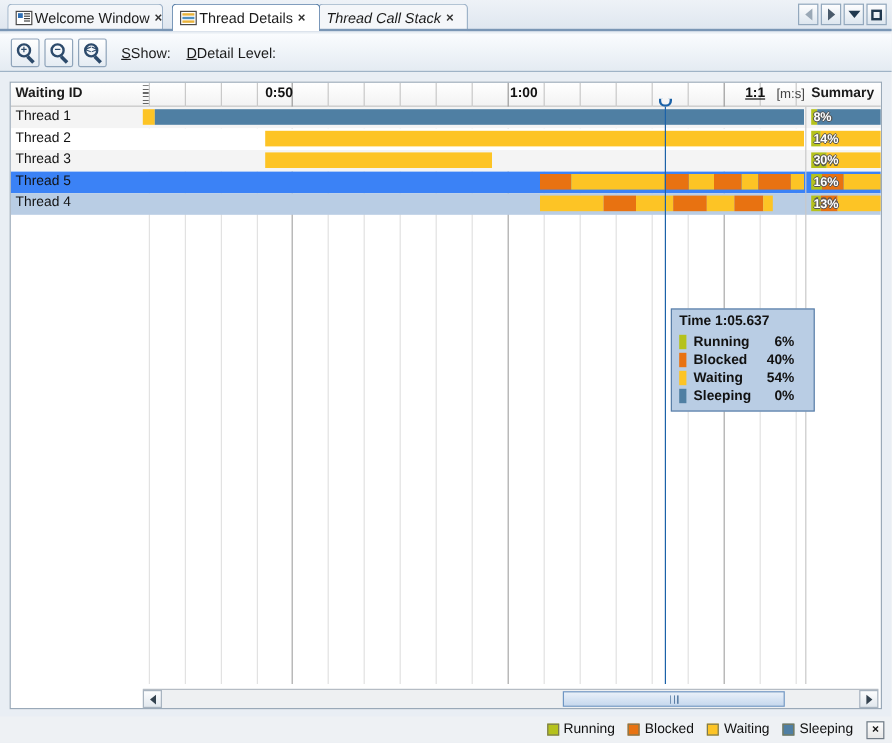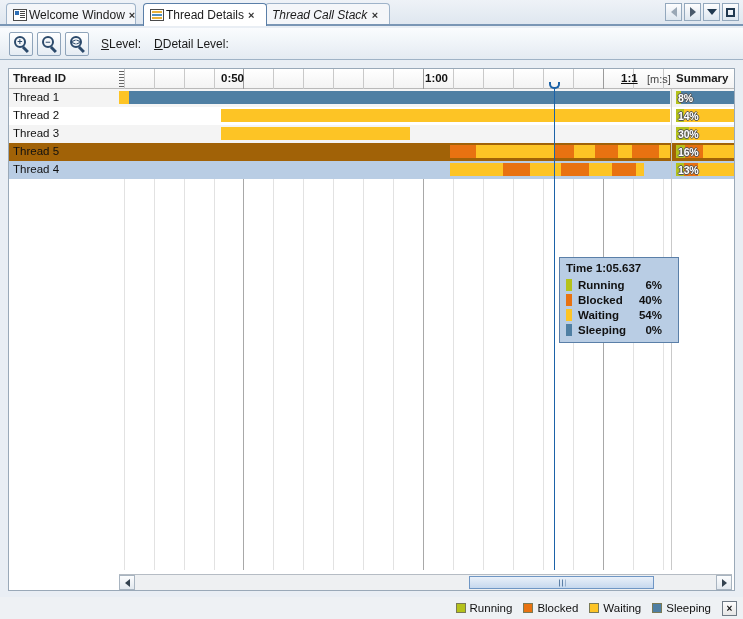--- a/index.html
+++ b/index.html
@@ -181,7 +181,7 @@
         </span>
       <span class="maghandle"></span>
     </div>
-    <span class="tlbl"><u>S</u><span>Level:</span></span>
+    <span class="tlbl"><u>S</u><span>Show:</span></span>
     <span class="tlbl"><u>D</u><span>Detail Level:</span></span>
   </div>
 

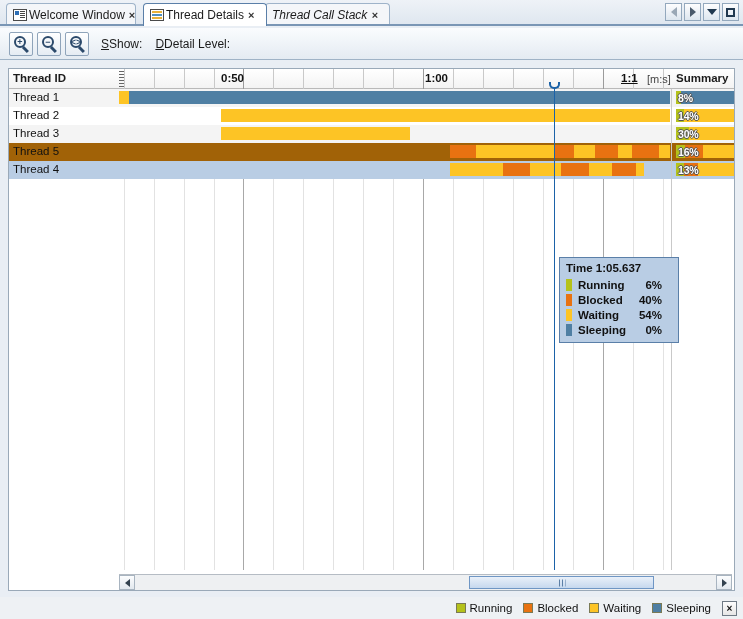--- a/index.html
+++ b/index.html
@@ -187,7 +187,7 @@
 
   <div class="panel">
     <div class="ruler">
-      <span class="hdr">Thread ID</span>
+      <span class="hdr">Waiting ID</span>
       <div class="splitter"></div>
       <div id="ruler-host">
           <div class="tick" style="left: 115px;"></div>

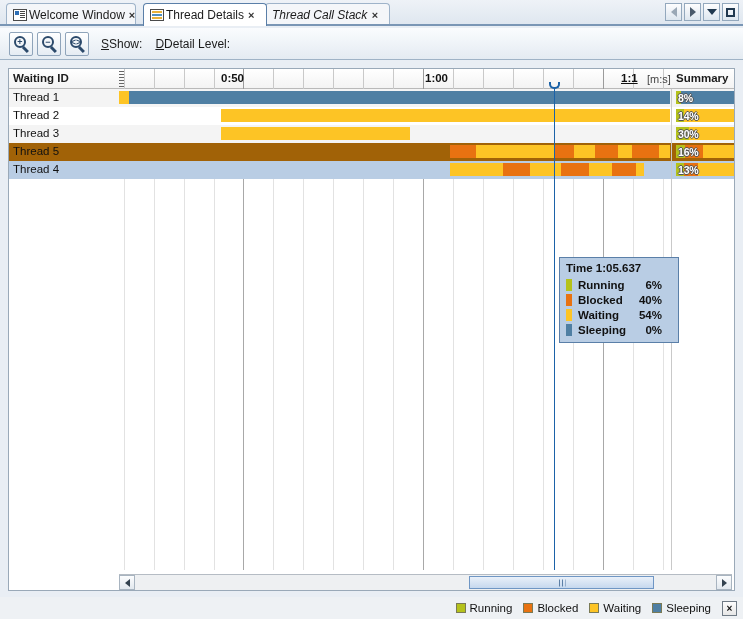--- a/index.html
+++ b/index.html
@@ -274,7 +274,7 @@
               <span class="sumpct">30%</span>
             </div>
           </div>
-          <div class="grow" style="top: 54px; background: #a16207; padding-left: 14px;">
+          <div class="grow" style="top: 54px; background: #3b82f6; padding-left: 14px;">
             <span class="name">Thread 5</span>
             <div class="bar" style="left: 441px; width: 220px;">
               <div class="seg" style="left: 0px; width: 26px; background: rgb(232, 114, 17);"></div>

